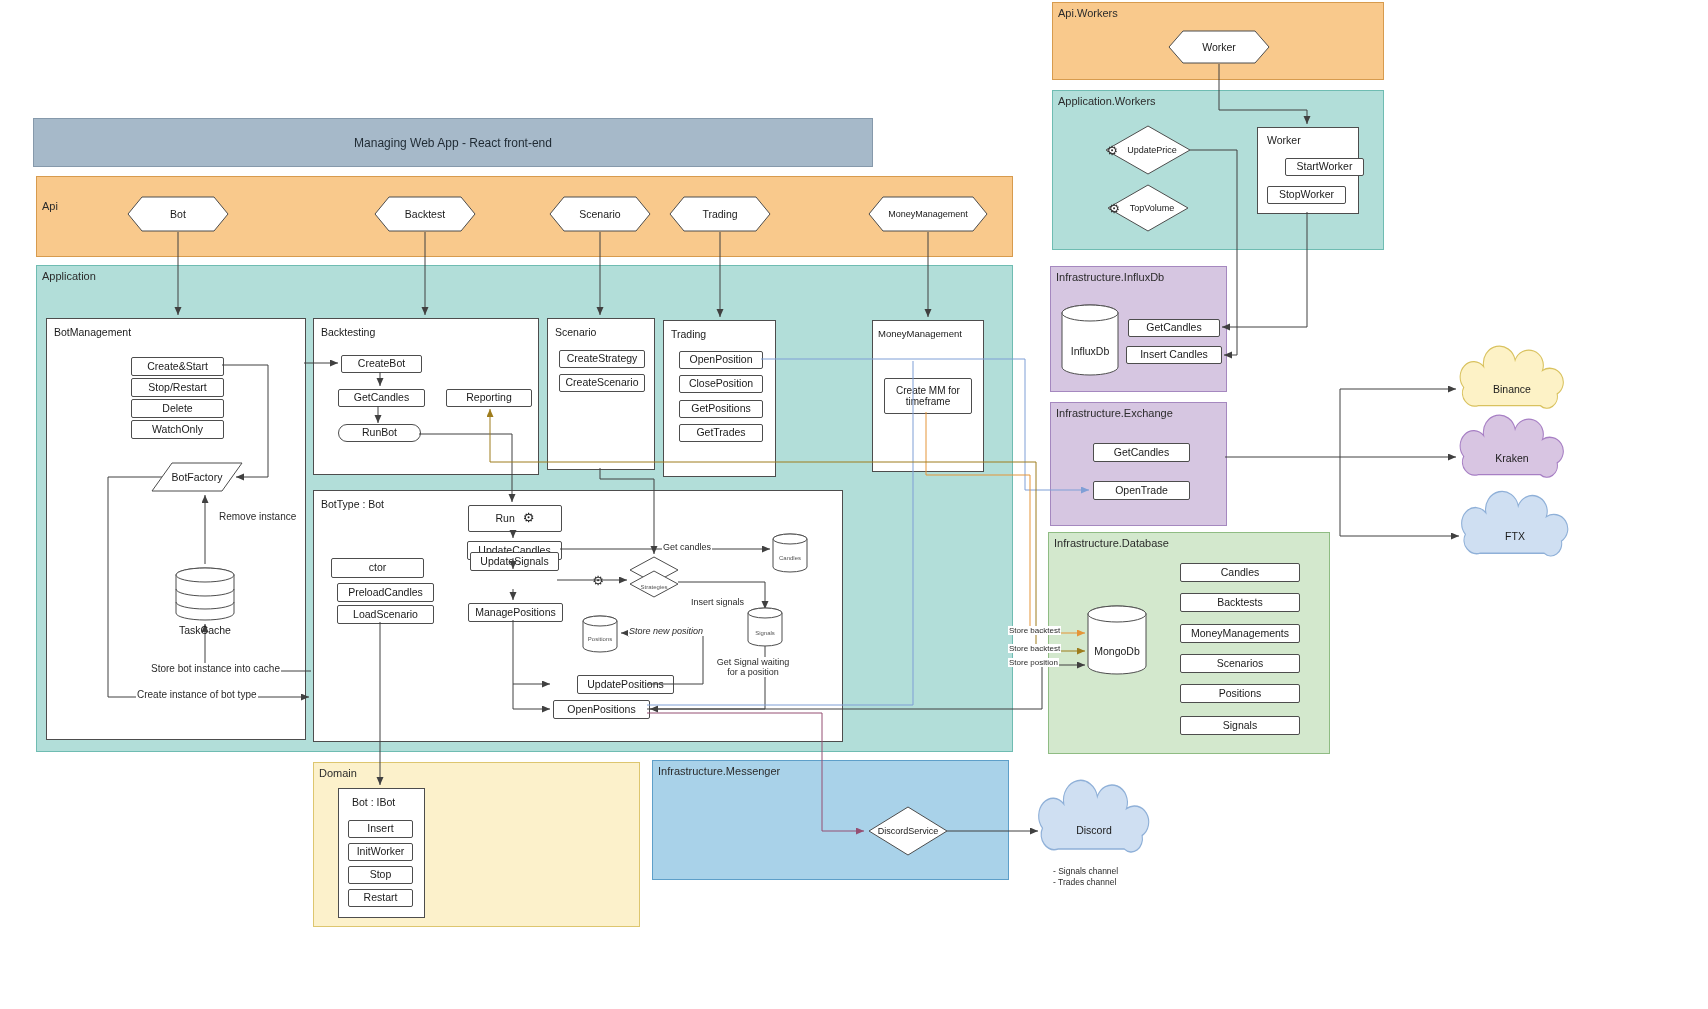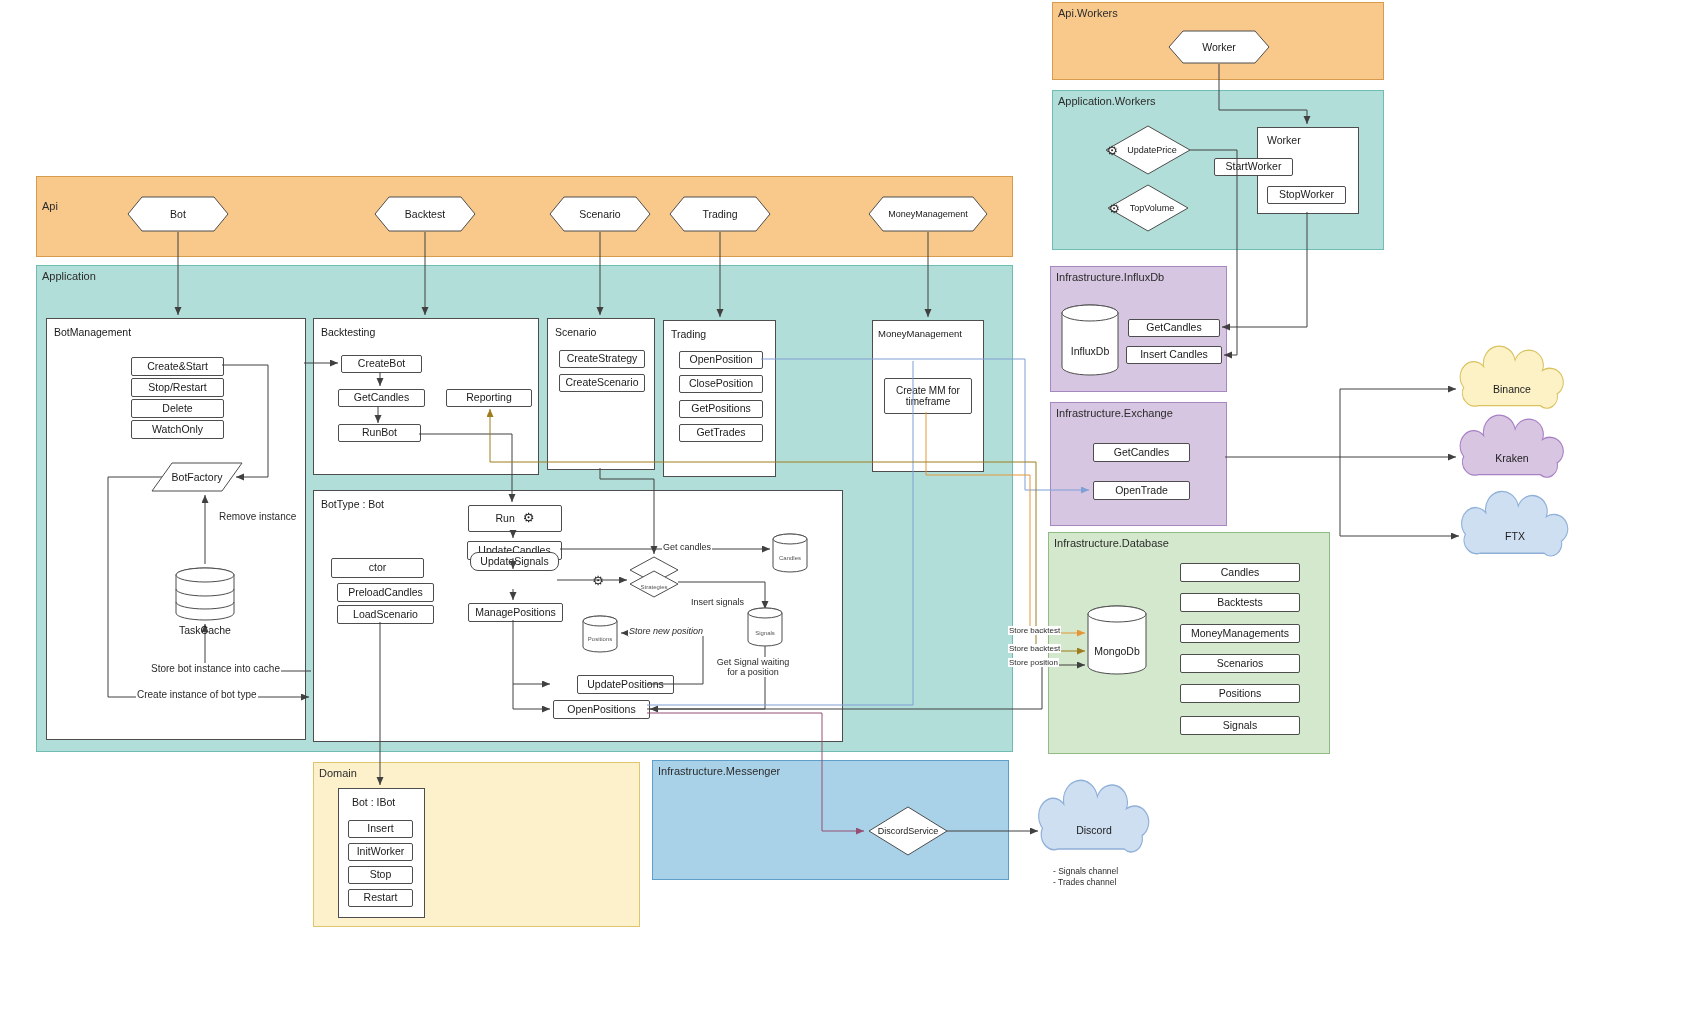--- a/index.html
+++ b/index.html
@@ -41,6 +41,9 @@
 
 <div class="canvas">
 
+  <div class="titlebar">
+    <span>Managing Web App - React front-end</span>
+  </div>
 
   <div class="region" style="left:36px;top:176px;width:975px;height:79px;background:#f9c98c;border-color:#d79b4e;"></div>
   <span class="rlabel" style="left:42px;top:180px;margin-top:20px;">Api</span>

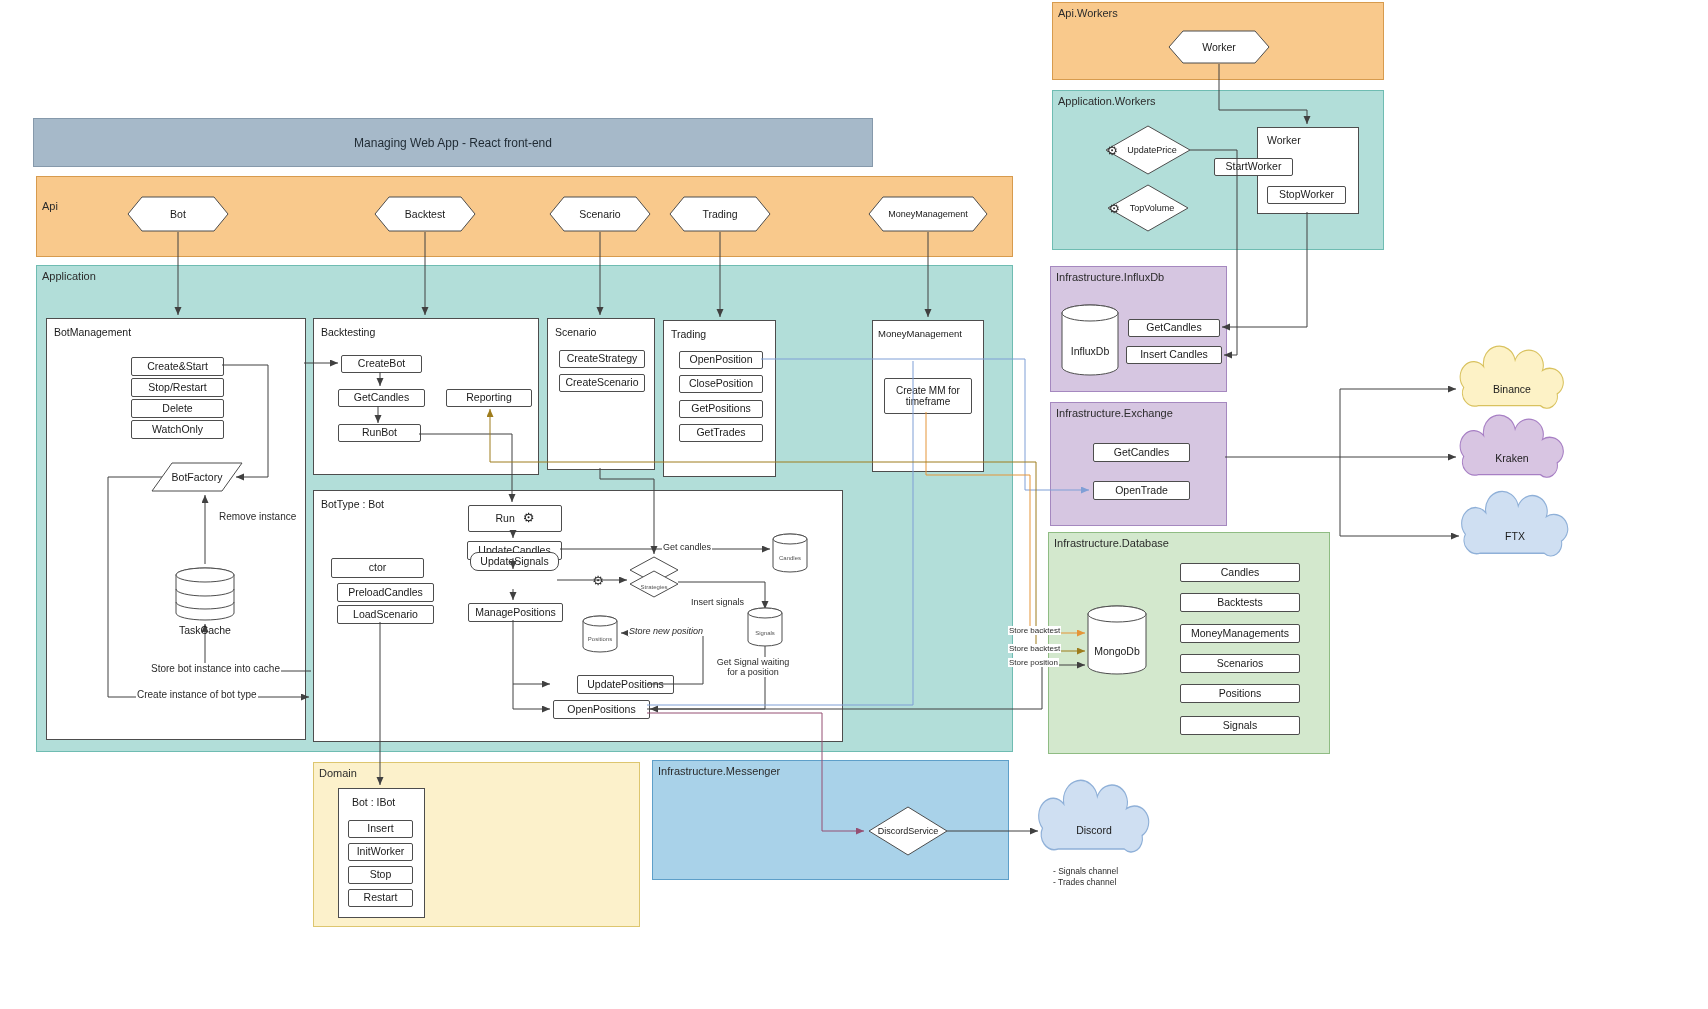--- a/index.html
+++ b/index.html
@@ -129,7 +129,7 @@
   <div class="btn" style="left:553px;top:675px;width:95px;height:17px;margin-left:24px;">UpdatePositions</div>
   <div class="btn" style="left:553px;top:700px;width:95px;height:17px;">OpenPositions</div>
 
-  <div class="btn" style="left:1214px;top:158px;width:77px;height:16px;">StartWorker</div>
+  <div class="btn" style="left:1285px;top:158px;width:77px;height:16px;">StartWorker</div>
   <div class="btn" style="left:1267px;top:186px;width:77px;height:16px;">StopWorker</div>
 
   <div class="btn" style="left:1128px;top:319px;width:90px;height:16px;">GetCandles</div>

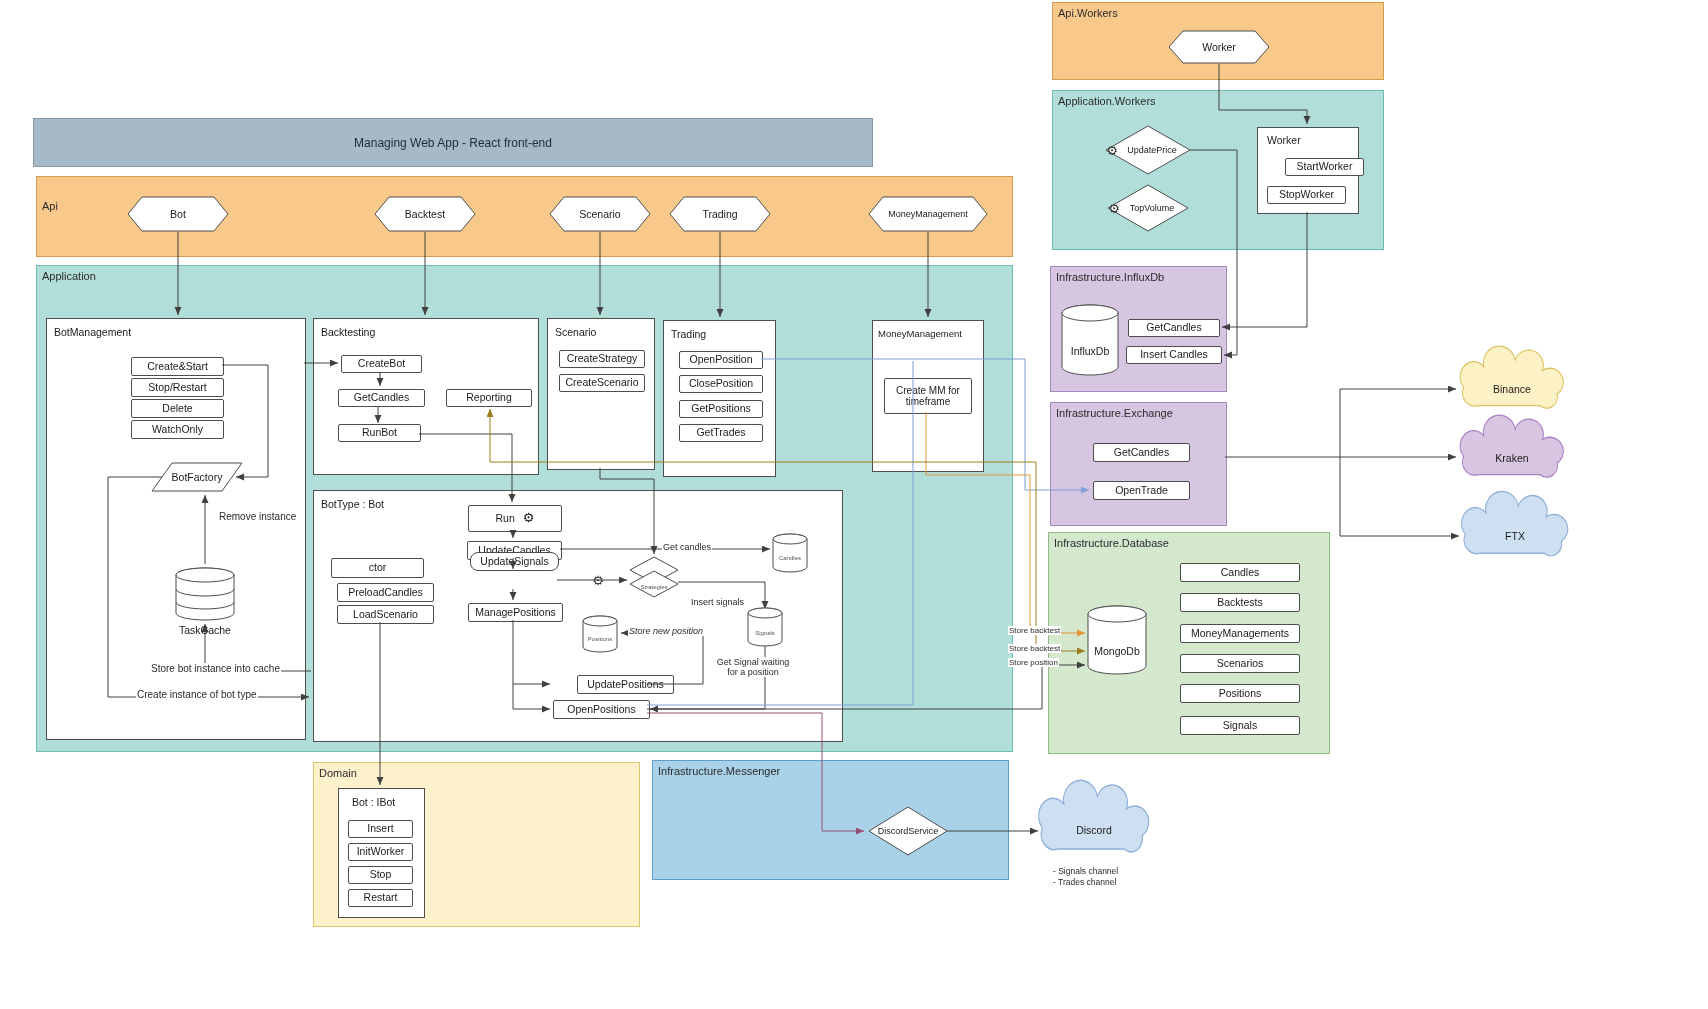--- a/index.html
+++ b/index.html
@@ -103,7 +103,7 @@
 
   <div class="btn" style="left:341px;top:355px;width:79px;height:16px;">CreateBot</div>
   <div class="btn" style="left:338px;top:389px;width:85px;height:16px;">GetCandles</div>
-  <div class="btn" style="left:338px;top:424px;width:81px;height:16px;">RunBot</div>
+  <div class="btn" style="left:338px;top:424px;width:81px;height:16px;border-radius:9px;">RunBot</div>
   <div class="btn" style="left:446px;top:389px;width:84px;height:16px;">Reporting</div>
 
   <div class="btn" style="left:559px;top:350px;width:84px;height:16px;">CreateStrategy</div>

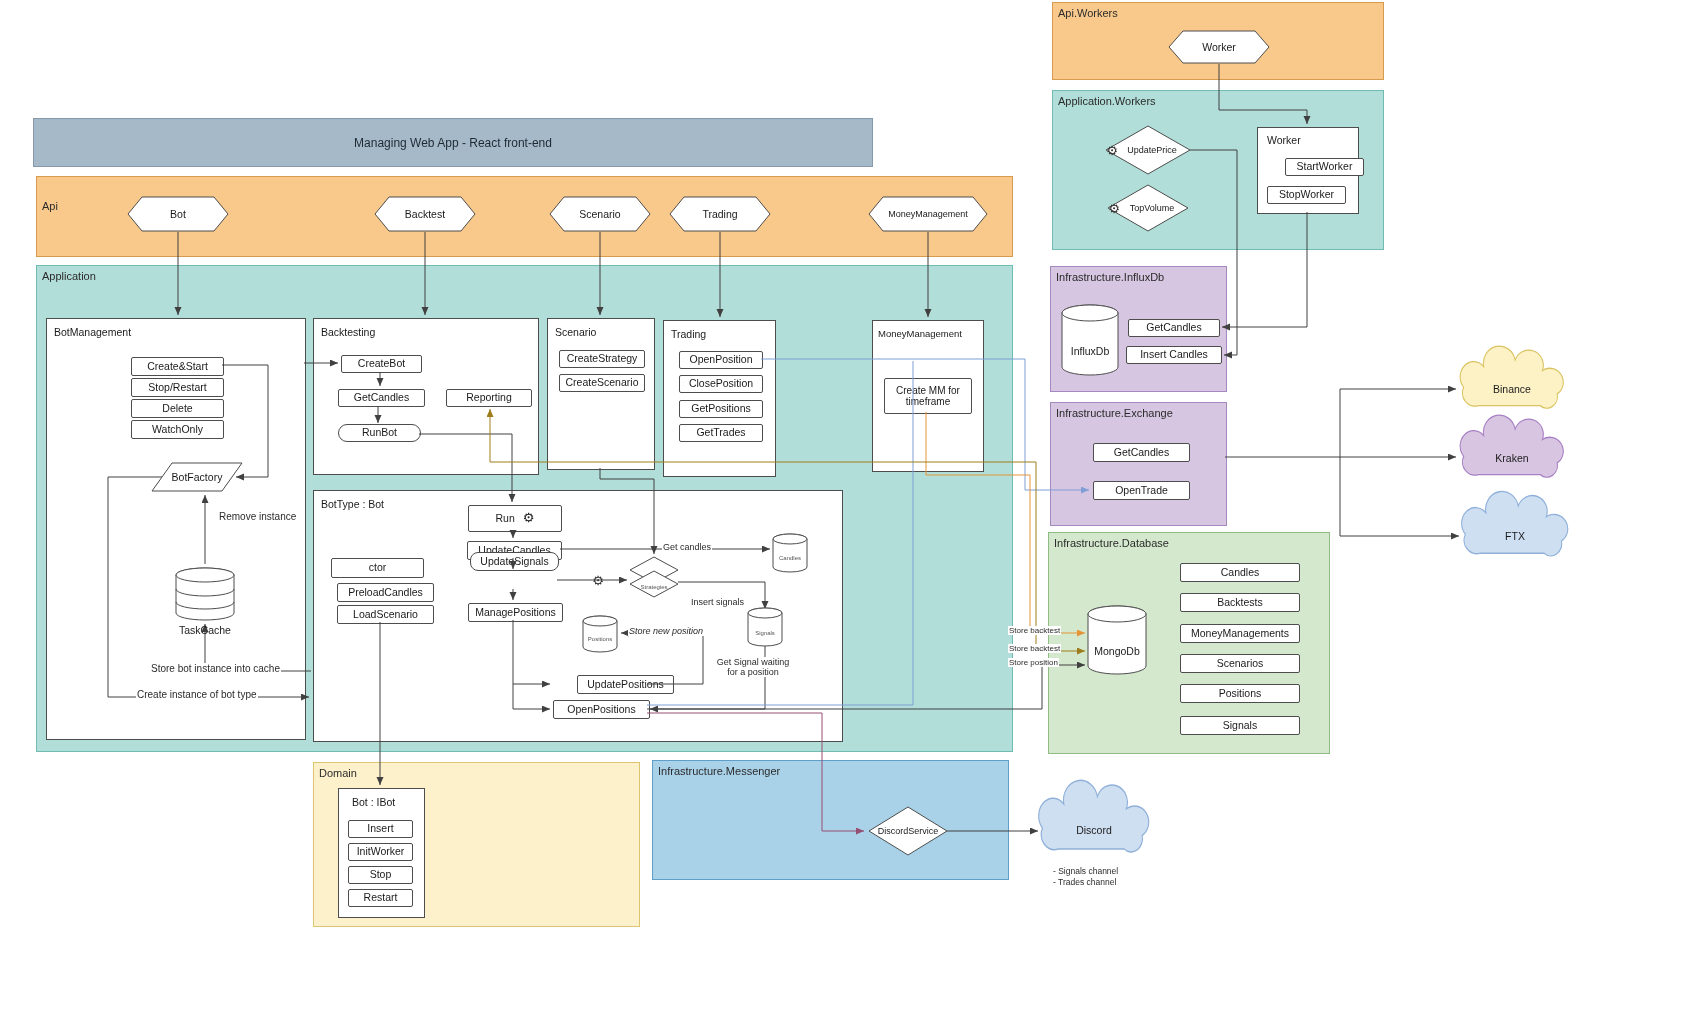--- a/index.html
+++ b/index.html
@@ -121,7 +121,7 @@
     <span class="gearspan">⚙</span>
   </div>
   <div class="btn" style="left:467px;top:541px;width:93px;height:17px;">UpdateCandles</div>
-  <div class="btn" style="left:470px;top:552px;width:87px;height:17px;border-radius:8px;">UpdateSignals</div>
+  <div class="btn" style="left:470px;top:552px;width:87px;height:17px;">UpdateSignals</div>
   <div class="btn" style="left:468px;top:603px;width:93px;height:17px;">ManagePositions</div>
   <div class="btn" style="left:331px;top:558px;width:91px;height:18px;">ctor</div>
   <div class="btn" style="left:337px;top:583px;width:95px;height:17px;">PreloadCandles</div>

